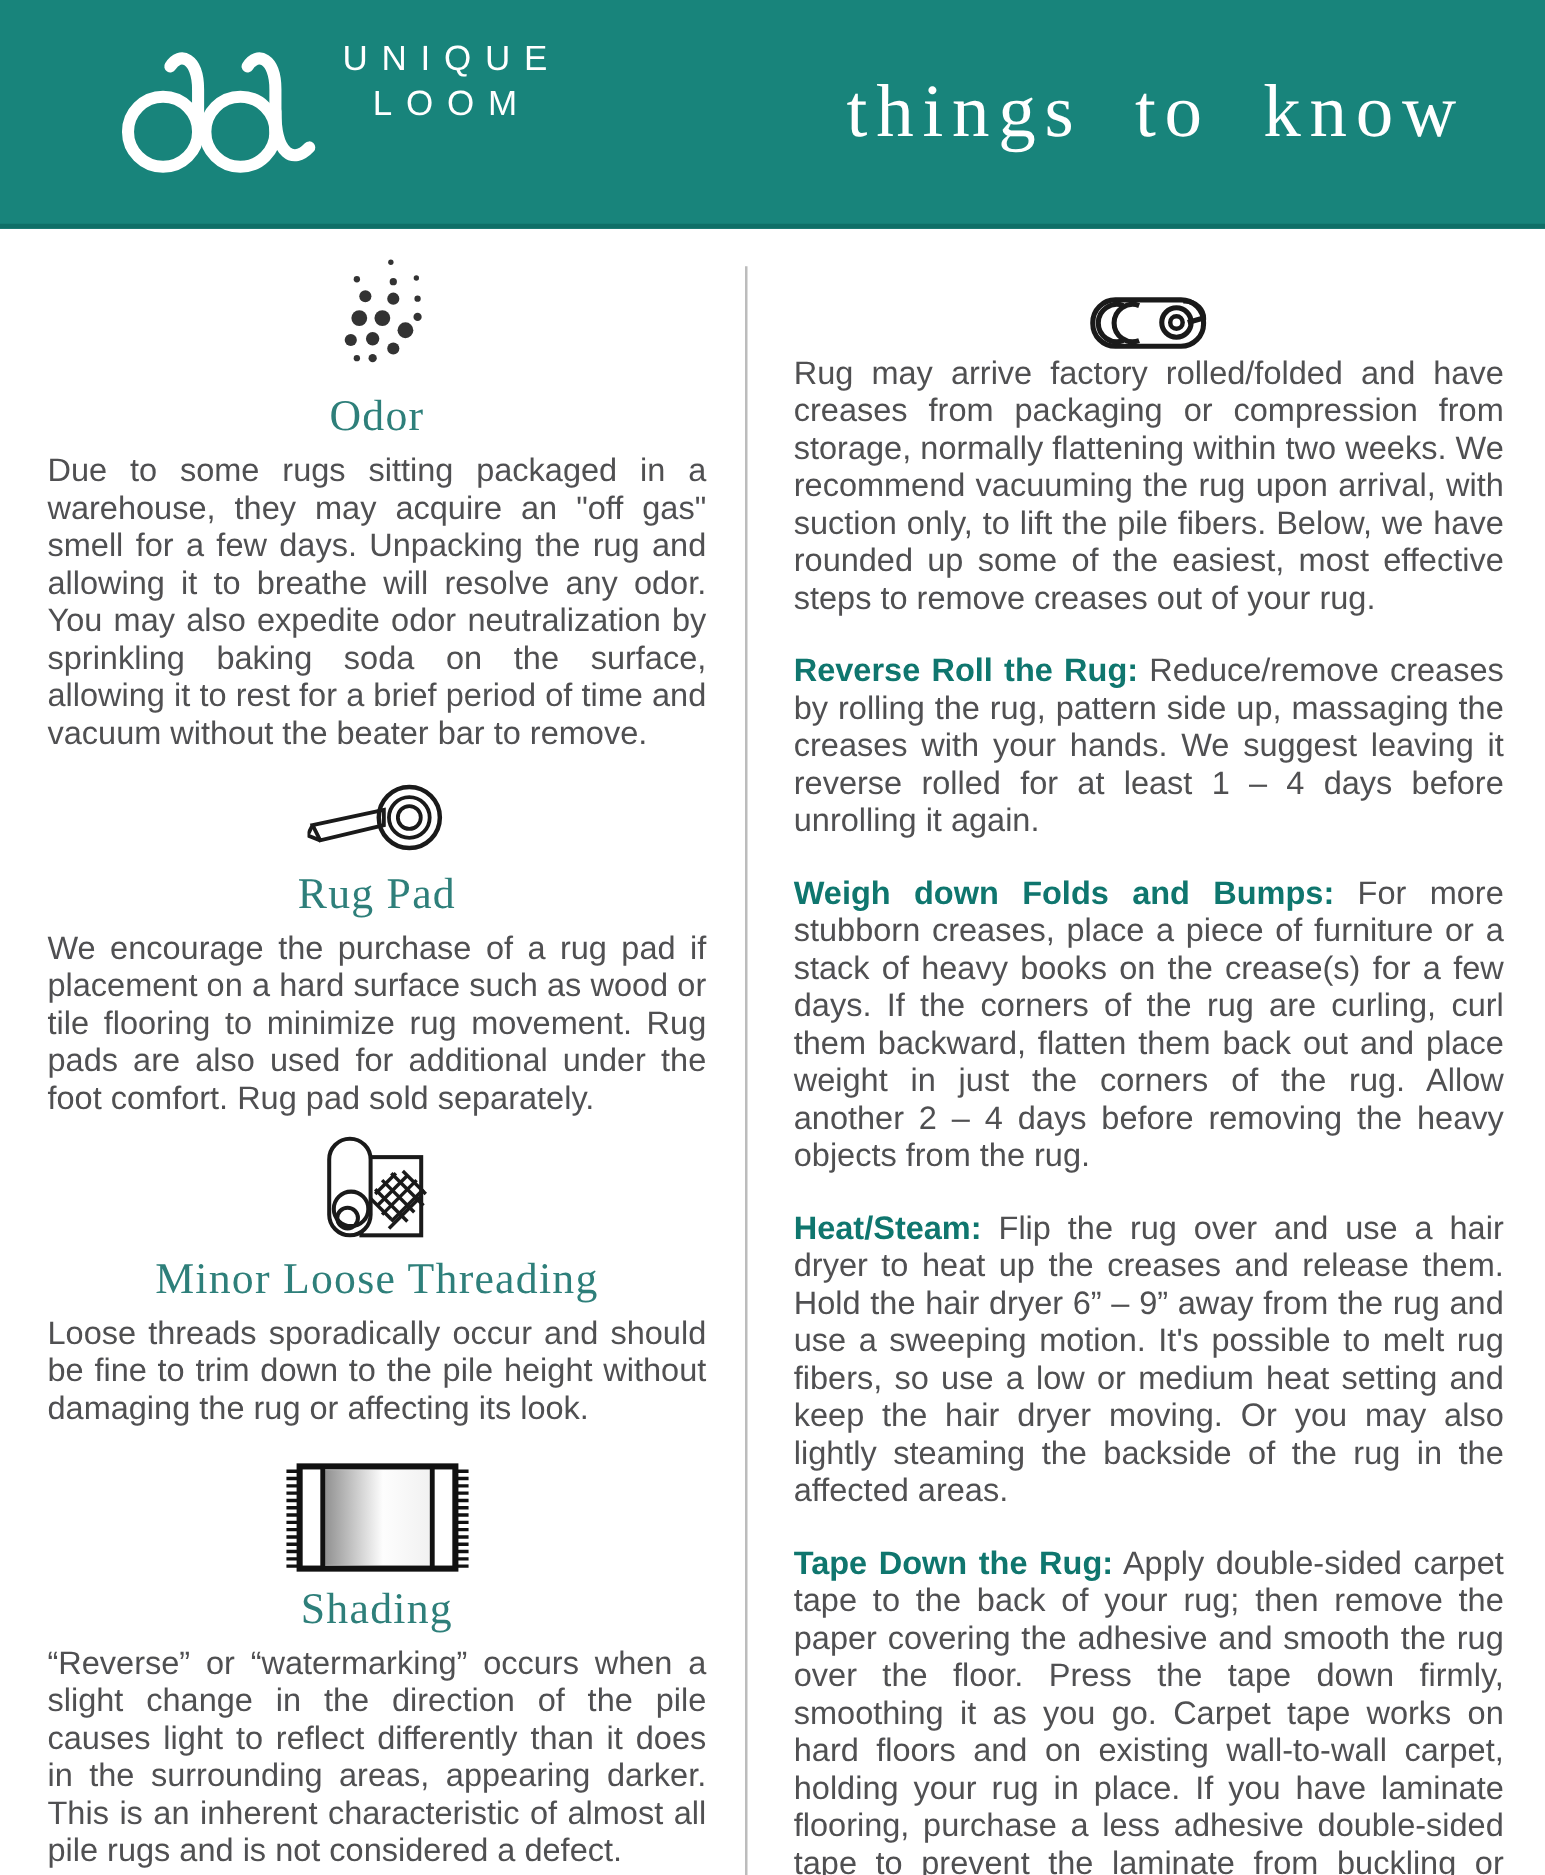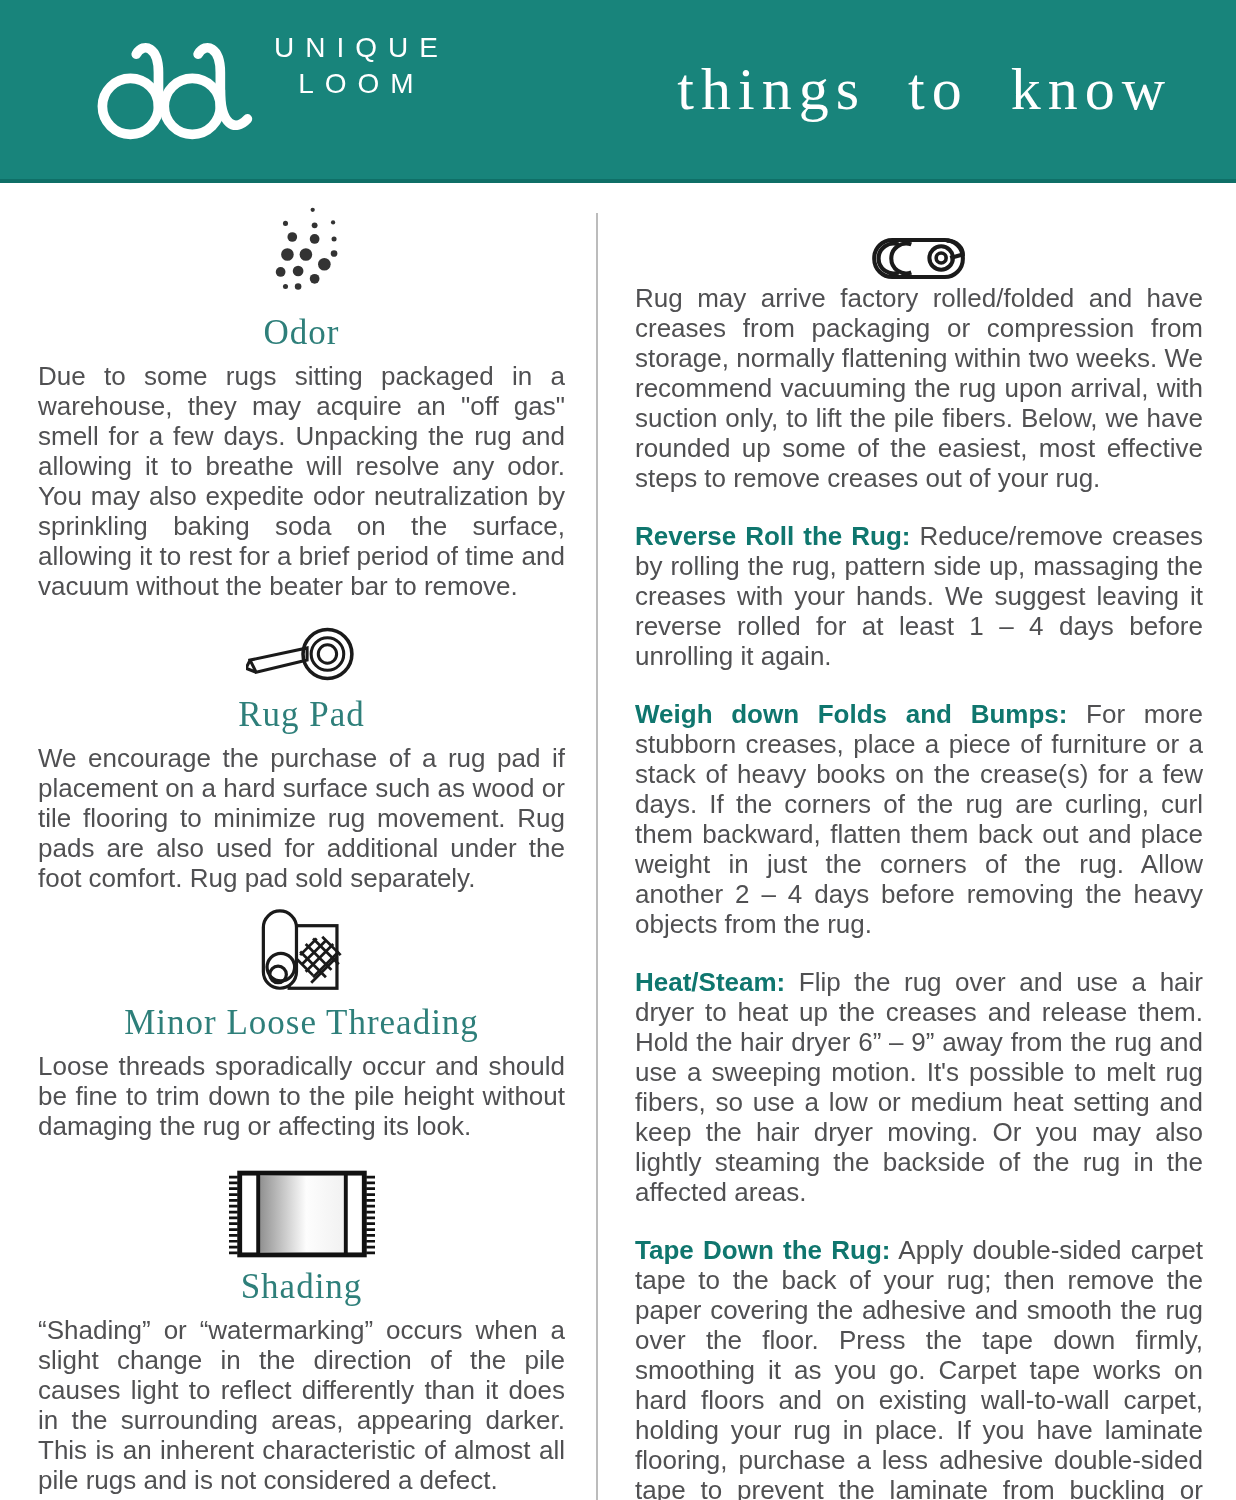--- a/index.html
+++ b/index.html
@@ -203,7 +203,7 @@
           </svg>
         </div>
         <h2 class="sec-heading">Shading</h2>
-        <p class="body-text">“Shading” or “watermarking” occurs when a slight change in the direction of the pile causes light to reflect differently than it does in the surrounding areas, appearing darker. This is an inherent characteristic of almost all pile rugs and is not considered a defect.</p>
+        <p class="body-text">“Reverse” or “watermarking” occurs when a slight change in the direction of the pile causes light to reflect differently than it does in the surrounding areas, appearing darker. This is an inherent characteristic of almost all pile rugs and is not considered a defect.</p>
       </div>
 
     </div>

